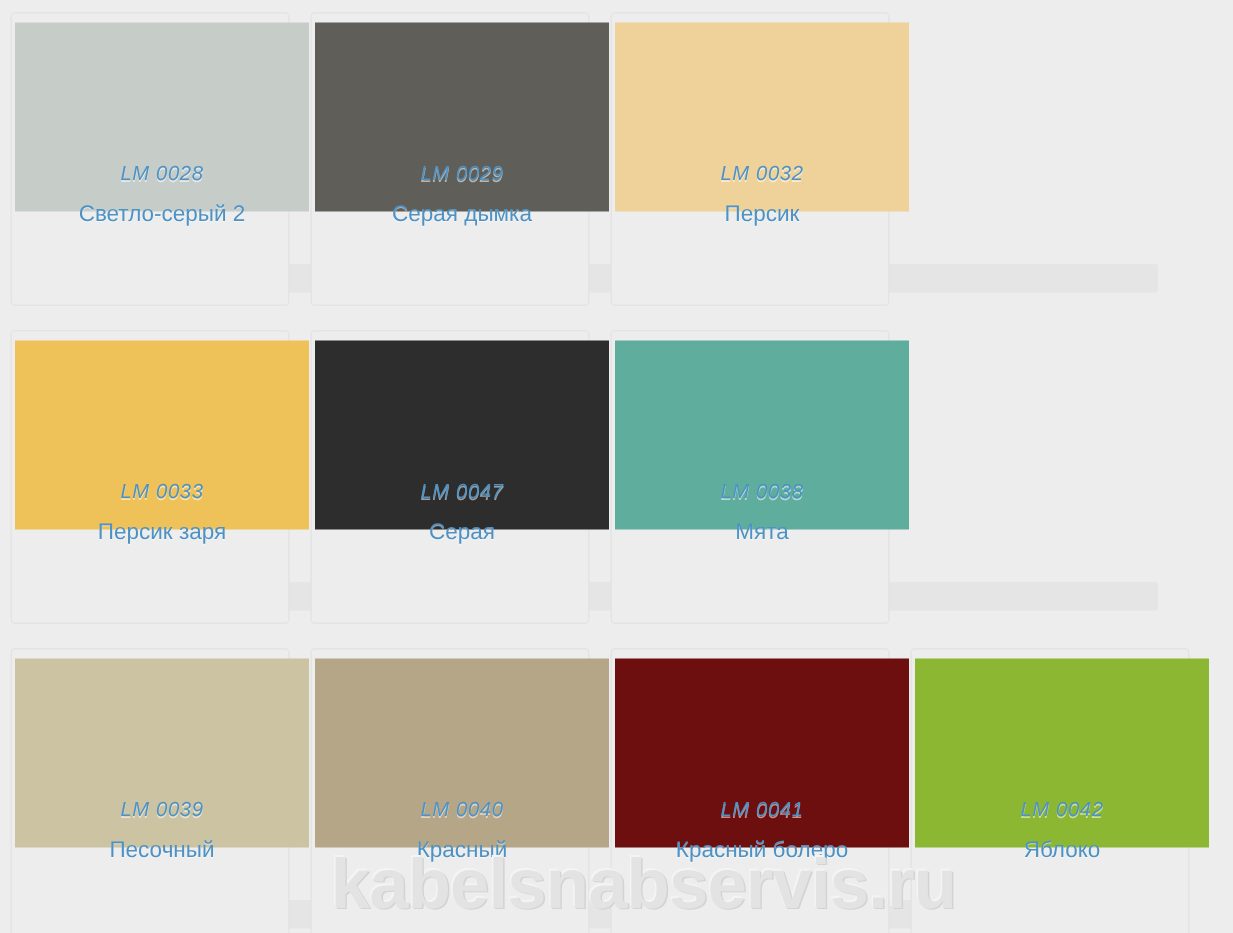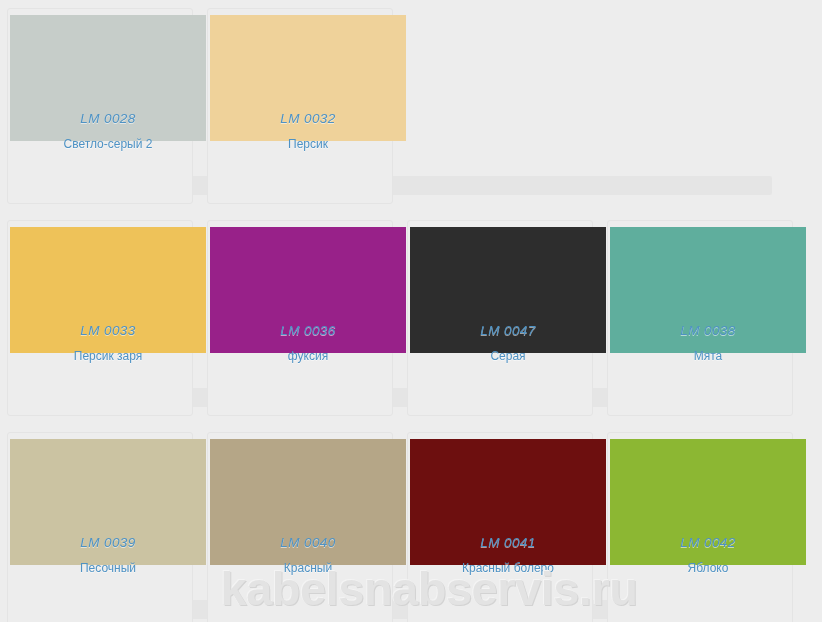--- a/index.html
+++ b/index.html
@@ -145,6 +145,15 @@
       </div>
     </div>
 
+    <div class="card">
+      <div class="swatch-wrap">
+        <div class="swatch" style="background: rgb(96, 94, 88);"></div>
+        <div class="swatch-caption">
+          <span class="code">LM 0029</span>
+          <span class="name">Серая дымка</span>
+        </div>
+      </div>
+    </div>
 
 
     <div class="card">

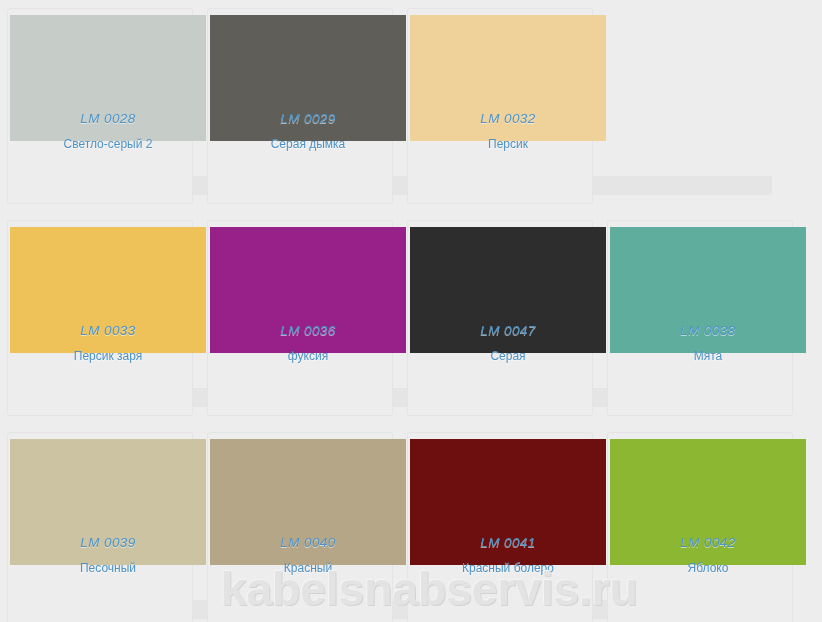--- a/index.html
+++ b/index.html
@@ -90,7 +90,7 @@
   }
 
   .name {
-    font-size: 12px;
+    font-size: 15px;
     color: #4e92c4;
     text-shadow: 0 1px 0 rgba(255,255,255,0.55);
     white-space: nowrap;

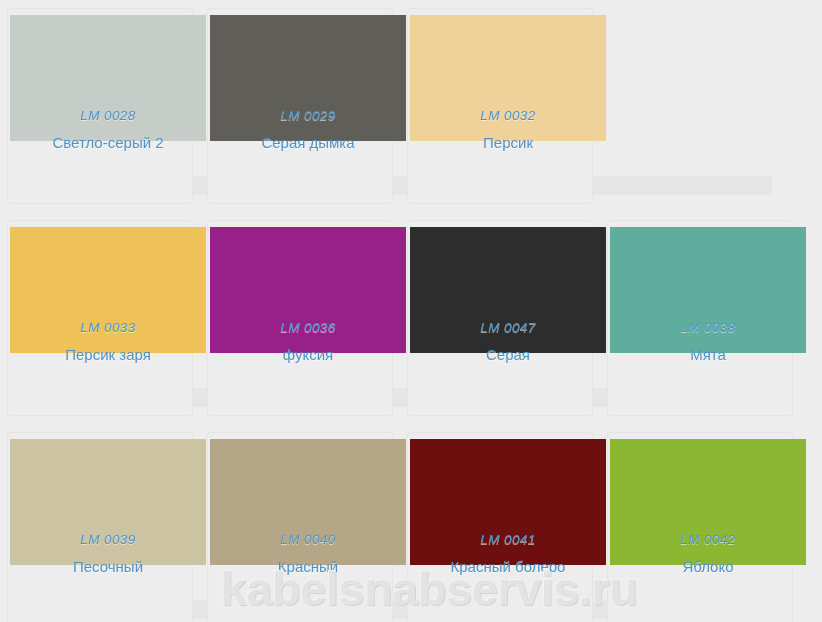--- a/index.html
+++ b/index.html
@@ -180,15 +180,6 @@
       </div>
     </div>
 
-    <div class="card">
-      <div class="swatch-wrap">
-        <div class="swatch" style="background: rgb(152, 33, 137);"></div>
-        <div class="swatch-caption">
-          <span class="code">LM 0036</span>
-          <span class="name">фуксия</span>
-        </div>
-      </div>
-    </div>
 
     <div class="card">
       <div class="swatch-wrap">

